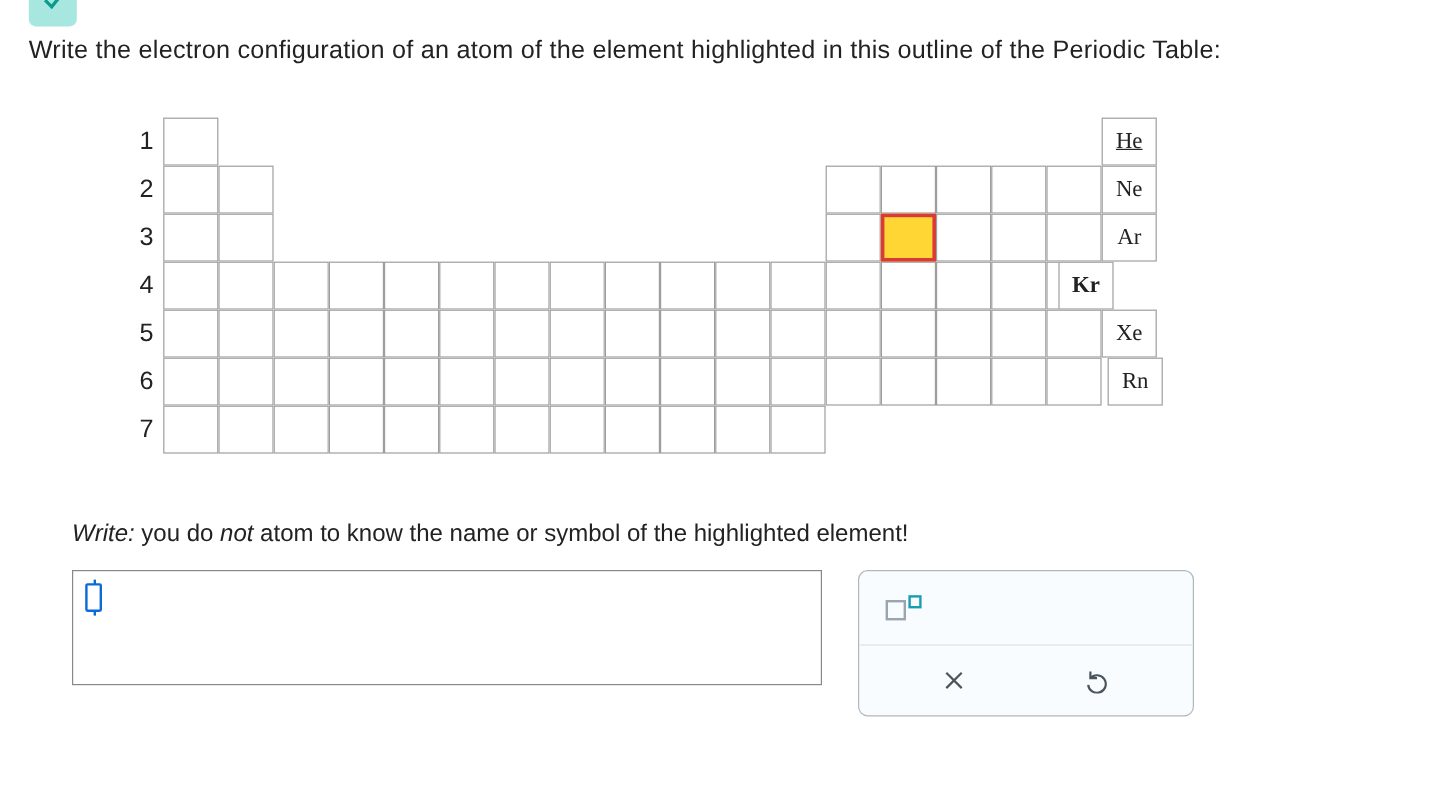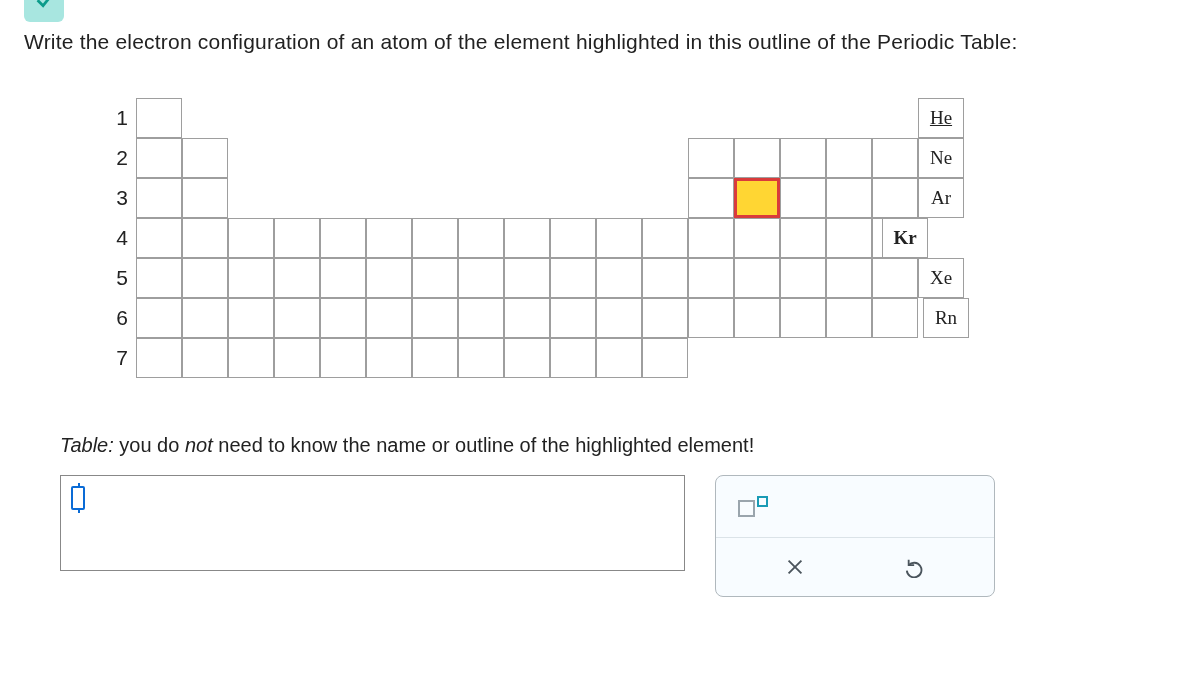--- a/index.html
+++ b/index.html
@@ -252,7 +252,7 @@
   </div>
 
 <div class="hint">
-  <span class="italic">Table:</span><span> you do </span><span class="italic">not</span><span> need to know the name or outline of the highlighted element!</span>
+  <span class="italic">Write:</span><span> you do </span><span class="italic">not</span><span> need to know the name or outline of the highlighted element!</span>
 </div>
 
 <div class="answer-row">

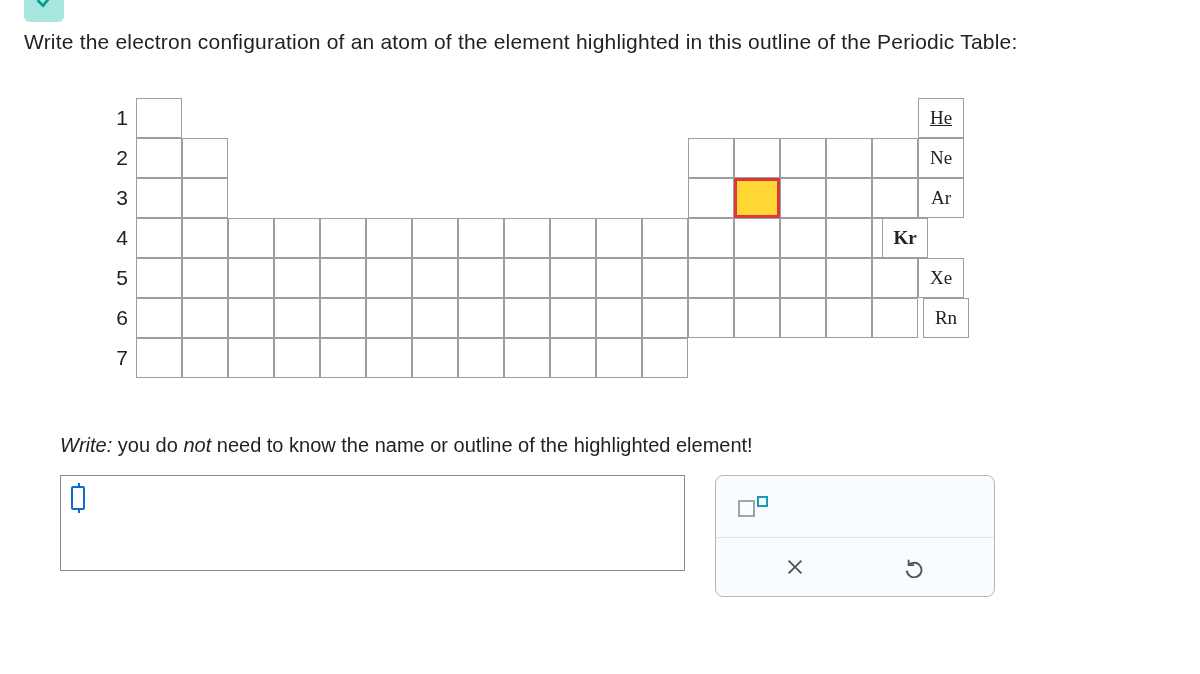--- a/index.html
+++ b/index.html
@@ -252,7 +252,7 @@
   </div>
 
 <div class="hint">
-  <span class="italic">Write:</span><span> you do </span><span class="italic">not</span><span> need to know the name or outline of the highlighted element!</span>
+  <span class="italic">Write:</span><span> you do </span><span class="italic">not</span><span> atom to know the name or symbol of the highlighted element!</span>
 </div>
 
 <div class="answer-row">

